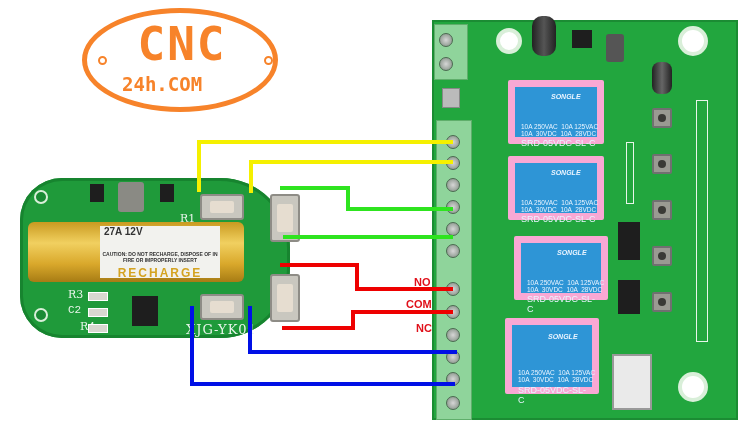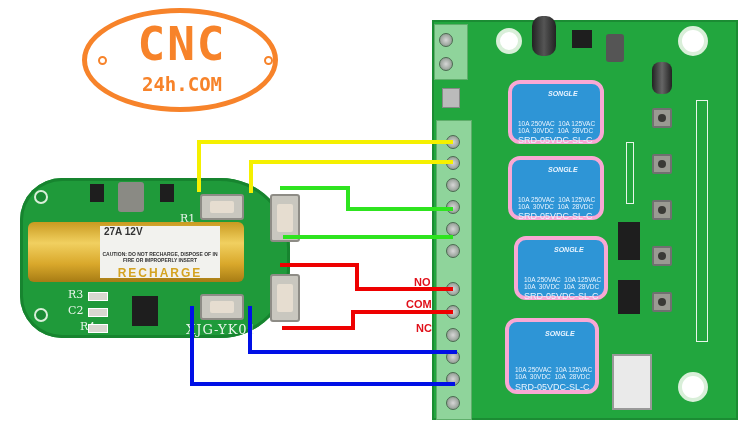--- a/index.html
+++ b/index.html
@@ -9,7 +9,7 @@
   
   .logo { left:82px; top:8px; width:196px; height:104px; border:5px solid #f7832a; border-radius:50%; box-sizing:border-box; }
   .logo-main { left:122px; top:20px; width:120px; text-align:center; font-family:"DejaVu Sans Mono", monospace; font-weight:bold; font-size:46px; color:#f7832a; letter-spacing:2px; line-height:48px; }
-  .logo-sub { left:122px; top:74px; width:120px; text-align:center; font-family:"DejaVu Sans Mono", monospace; font-weight:bold; font-size:19px; color:#f7832a; line-height:20px; }
+  .logo-sub { left:122px; top:74px; width:120px; text-align:left; font-family:"DejaVu Sans Mono", monospace; font-weight:bold; font-size:19px; color:#f7832a; line-height:20px; }
   .logo-dot { width:9px; height:9px; border:2px solid #f7832a; border-radius:50%; box-sizing:border-box; }
 
   

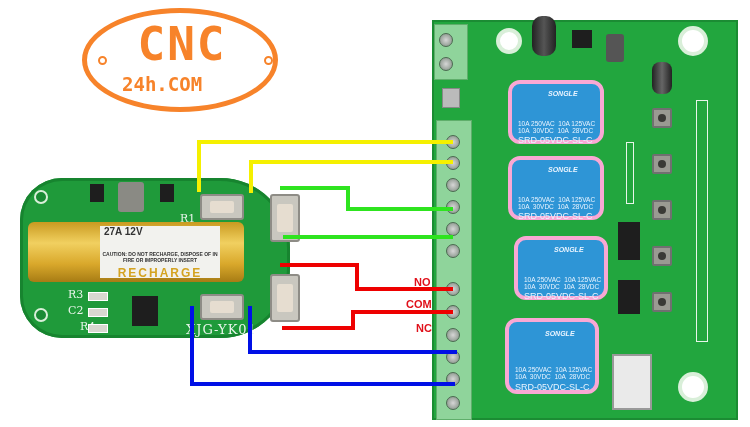--- a/index.html
+++ b/index.html
@@ -29,7 +29,7 @@
   .hole { border-radius:50%; background:#ffffff; border:4px solid #d9efd9; box-sizing:border-box; }
   .terminal { background:#8fd49b; border:1px solid #5fae6b; box-sizing:border-box; }
   .screw { width:14px; height:14px; border-radius:50%; background:radial-gradient(#d6d6d6,#7c8a7e); border:1px solid #4b6a51; box-sizing:border-box; }
-  .relay { background:#2e95d6; border:4px solid #f9a8d4; box-sizing:border-box; border-radius:12px; }
+  .relay { background:#2e95d6; border:7px solid #f9a8d4; box-sizing:border-box; border-radius:2px; }
   .relay-brand { font-size:7px; font-style:italic; font-weight:bold; color:#e9f4ff; }
   .relay-spec { font-size:6.5px; color:#e9f4ff; line-height:8px; white-space:pre; }
   .relay-model { font-size:9px; color:#e9f4ff; }

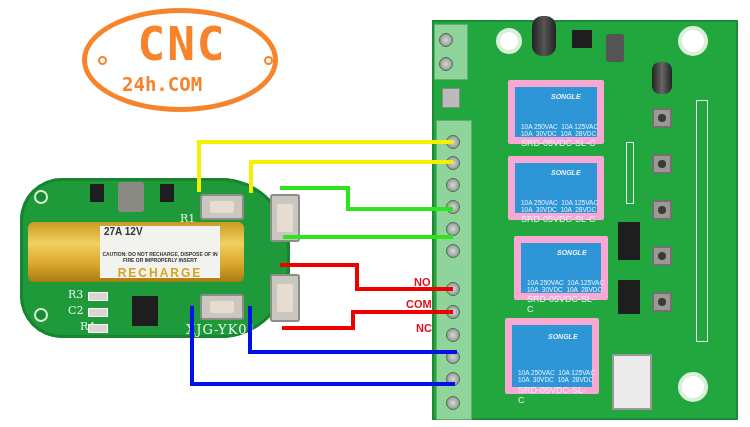--- a/index.html
+++ b/index.html
@@ -84,7 +84,7 @@
   </div>
 
 <div class="abs silk" style="left:68px;top:288px;">R3</div>
-<div class="abs silk" style="left:68px;top:304px;">C2</div>
+<div class="abs silk" style="left:68px;top:304px;font-family:Liberation Mono, monospace;">C2</div>
 <div class="abs silk" style="left:80px;top:320px;">R4</div>
 <div class="abs smd" style="left:88px;top:292px;width:20px;height:9px;"></div>
 <div class="abs smd" style="left:88px;top:308px;width:20px;height:9px;"></div>

